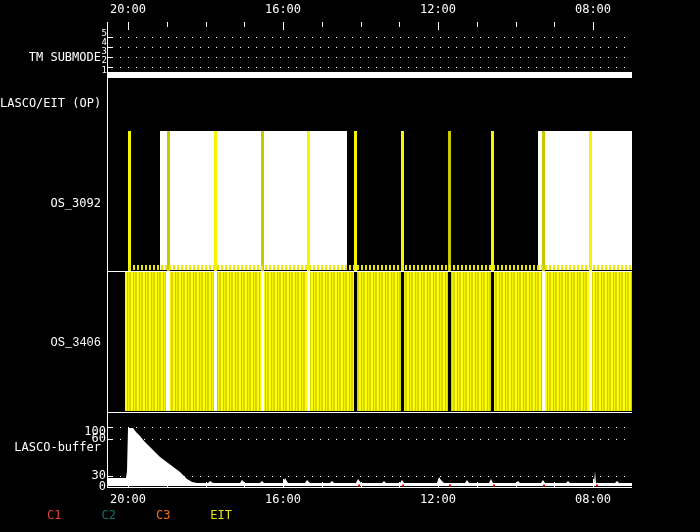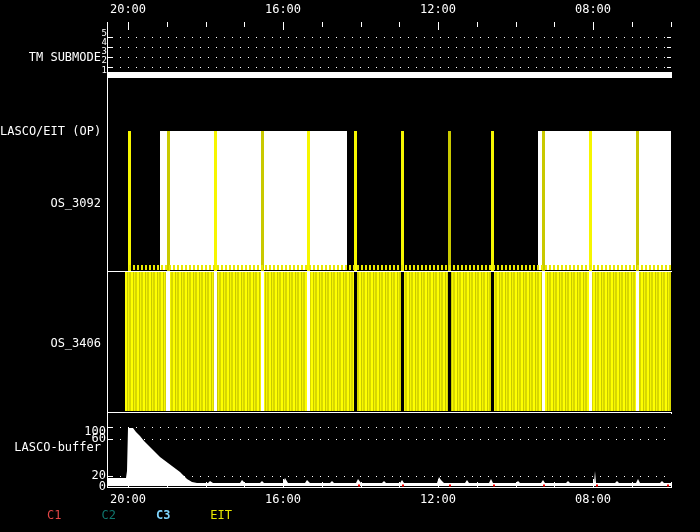--- a/index.html
+++ b/index.html
@@ -3,7 +3,7 @@
 <meta charset="utf-8">
 <style>
   html,body{margin:0;padding:0;background:#000;}
-  #screen{position:relative;width:700px;height:532px;background:#000;overflow:hidden;
+  #screen{position:relative;width:632px;height:532px;background:#000;overflow:hidden;
           font-family:"DejaVu Sans Mono",monospace;color:#fff;}
   .abs{position:absolute;}
   .hline{position:absolute;height:1px;background:#fff;}

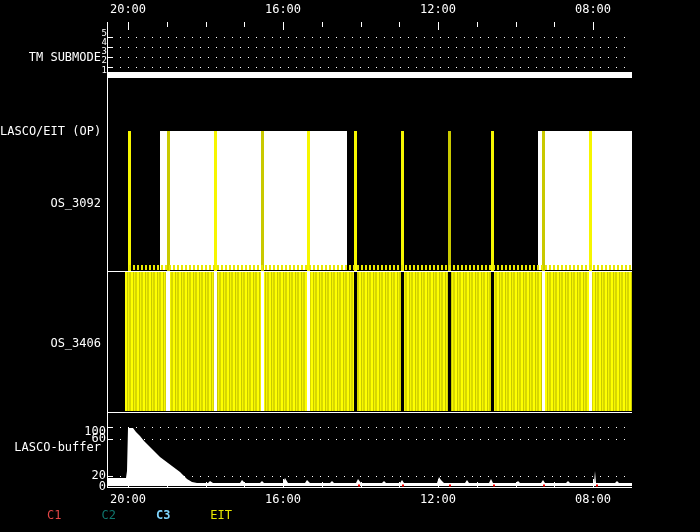--- a/index.html
+++ b/index.html
@@ -126,7 +126,7 @@
     </div>
 
   <div class="rowlab" style="top:51px;">TM SUBMODE</div>
-  <div class="rowlab" style="top:97px;margin-top:28px;">LASCO/EIT (OP)</div>
+  <div class="rowlab" style="top:97px;">LASCO/EIT (OP)</div>
   <div class="rowlab" style="top:197px;">OS_3092</div>
   <div class="rowlab" style="top:337px;">OS_3406</div>
   <div class="rowlab" style="top:441px;">LASCO-buffer</div>

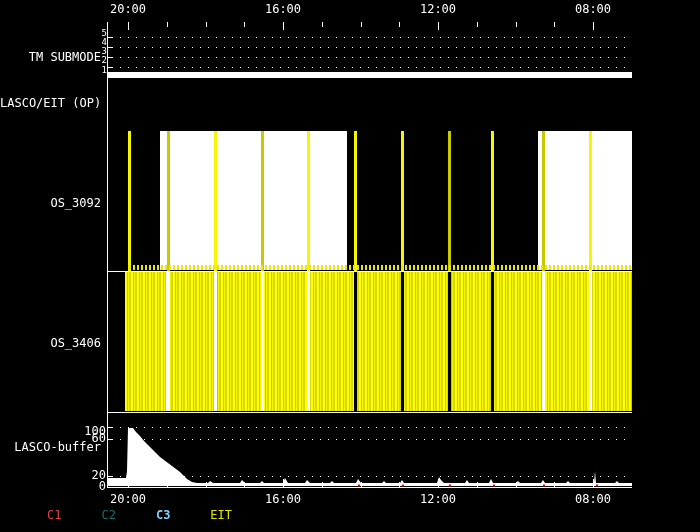--- a/index.html
+++ b/index.html
@@ -128,7 +128,7 @@
   <div class="rowlab" style="top:51px;">TM SUBMODE</div>
   <div class="rowlab" style="top:97px;">LASCO/EIT (OP)</div>
   <div class="rowlab" style="top:197px;">OS_3092</div>
-  <div class="rowlab" style="top:337px;">OS_3406</div>
+  <div class="rowlab" style="top:337px;font-family:Liberation Mono, monospace;">OS_3406</div>
   <div class="rowlab" style="top:441px;">LASCO-buffer</div>
 
   <div id="legend"><span style="color: rgb(224, 69, 69);">C1</span><span style="color: #0f766e;">C2</span><span style="color: #7dd3fc; font-weight: bold;">C3</span><span style="color: rgb(230, 230, 0);">EIT</span></div>

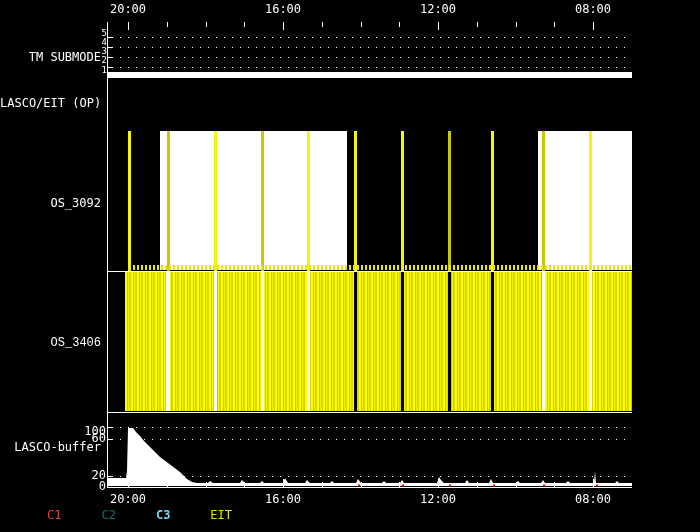--- a/index.html
+++ b/index.html
@@ -182,7 +182,7 @@
     <div class="sidetick" style="left: 108px; top: 439px;"></div>
     <div class="buf-lab" style="top: 433px;">60</div>
     <div class="sidetick" style="left: 108px; top: 476px;"></div>
-    <div class="buf-lab" style="top: 470px;">20</div>
+    <div class="buf-lab" style="top: 470px;">30</div>
     <div class="sidetick" style="left: 108px; top: 487px;"></div>
     <div class="buf-lab" style="top: 481px;">0</div>
   </div>

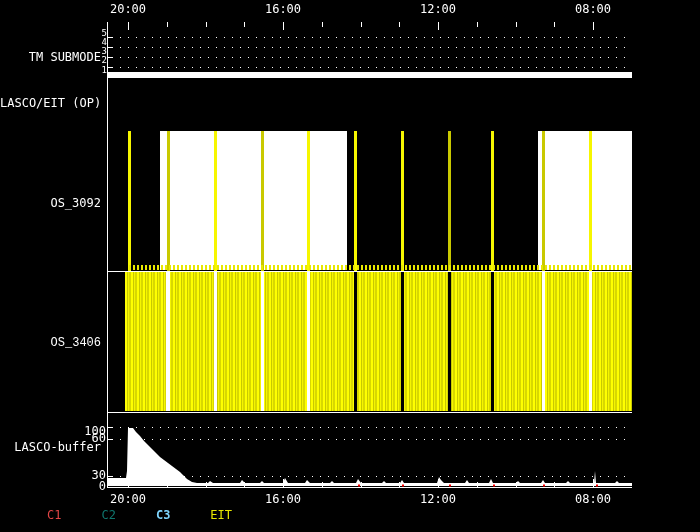--- a/index.html
+++ b/index.html
@@ -131,7 +131,7 @@
   <div class="rowlab" style="top:337px;font-family:Liberation Mono, monospace;">OS_3406</div>
   <div class="rowlab" style="top:441px;">LASCO-buffer</div>
 
-  <div id="legend"><span style="color: rgb(224, 69, 69);">C1</span><span style="color: #0f766e;">C2</span><span style="color: #7dd3fc; font-weight: bold;">C3</span><span style="color: rgb(230, 230, 0);">EIT</span></div>
+  <div id="legend"><span style="color: rgb(224, 69, 69);">C1</span><span style="color: #0f766e;">C2</span><span style="color: #f97316;">C3</span><span style="color: rgb(230, 230, 0);">EIT</span></div>
 <div class="tick" style="left: 128px; top: 22px; height: 8px;"></div>
     <div class="tick" style="left: 128px; top: 479px; height: 8px;"></div>
     <div class="tick" style="left: 166.75px; top: 22px; height: 5px;"></div>

